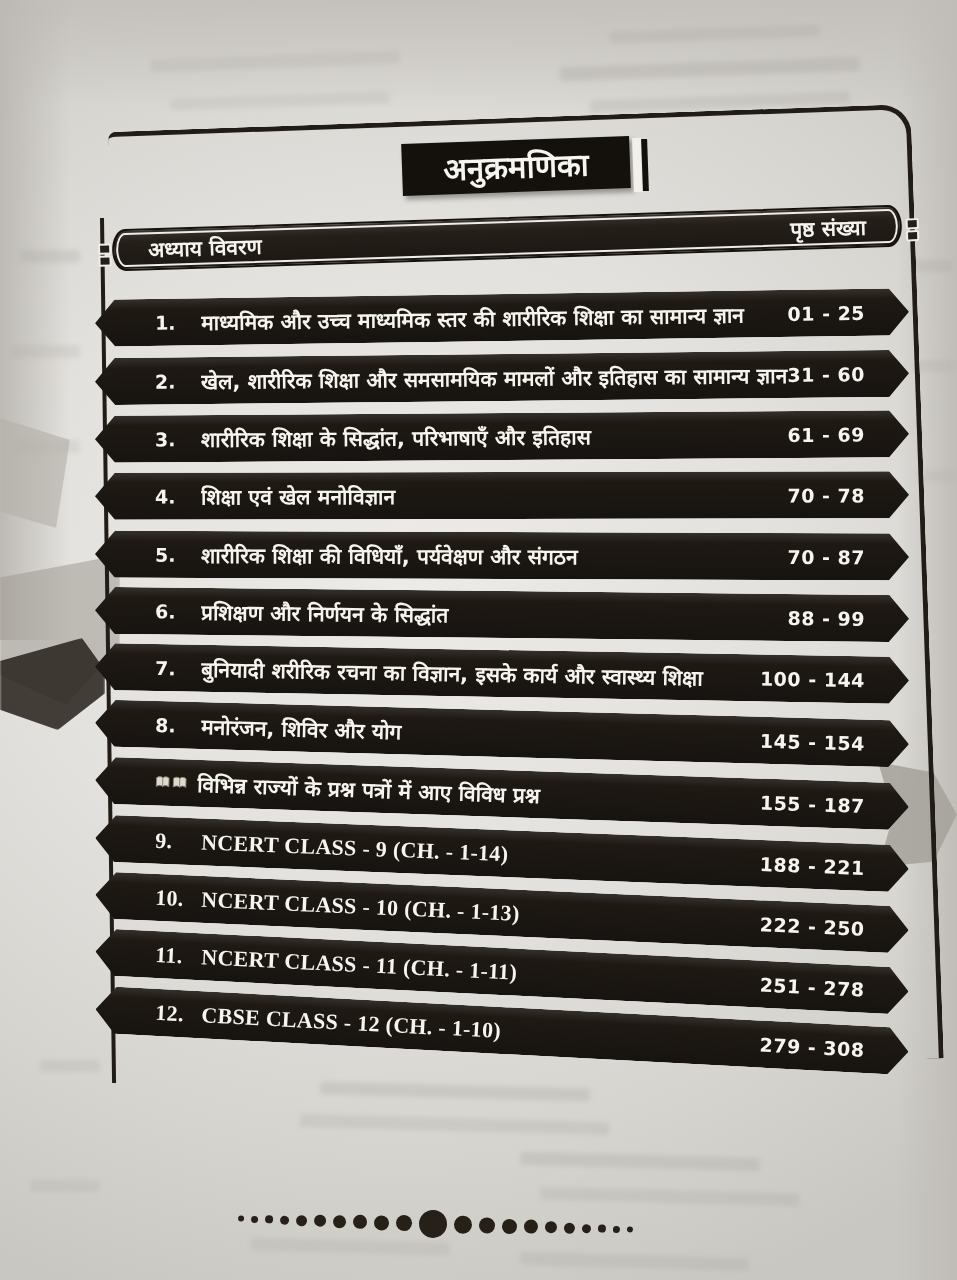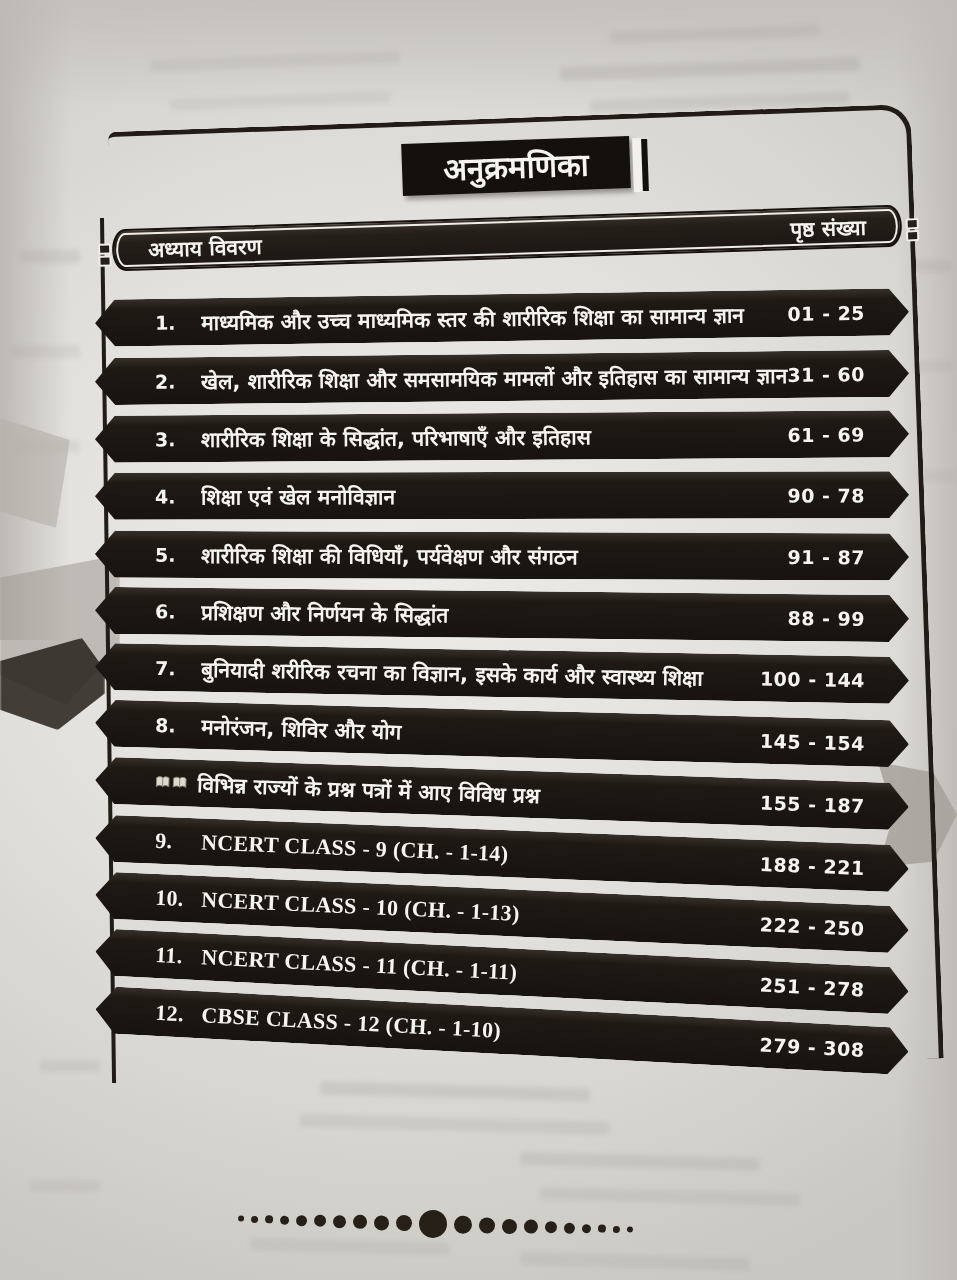--- a/index.html
+++ b/index.html
@@ -159,7 +159,7 @@
       <div class="row" style="top: 472px; transform: rotate(-0.1deg);">
         <span class="num">4.</span>
         <span class="ttl">शिक्षा एवं खेल मनोविज्ञान</span>
-        <span class="pgs">90 - 78</span>
+        <span class="pgs">70 - 78</span>
       </div>
       <div class="row" style="top: 532px; transform: rotate(0.2deg);">
         <span class="num">5.</span>

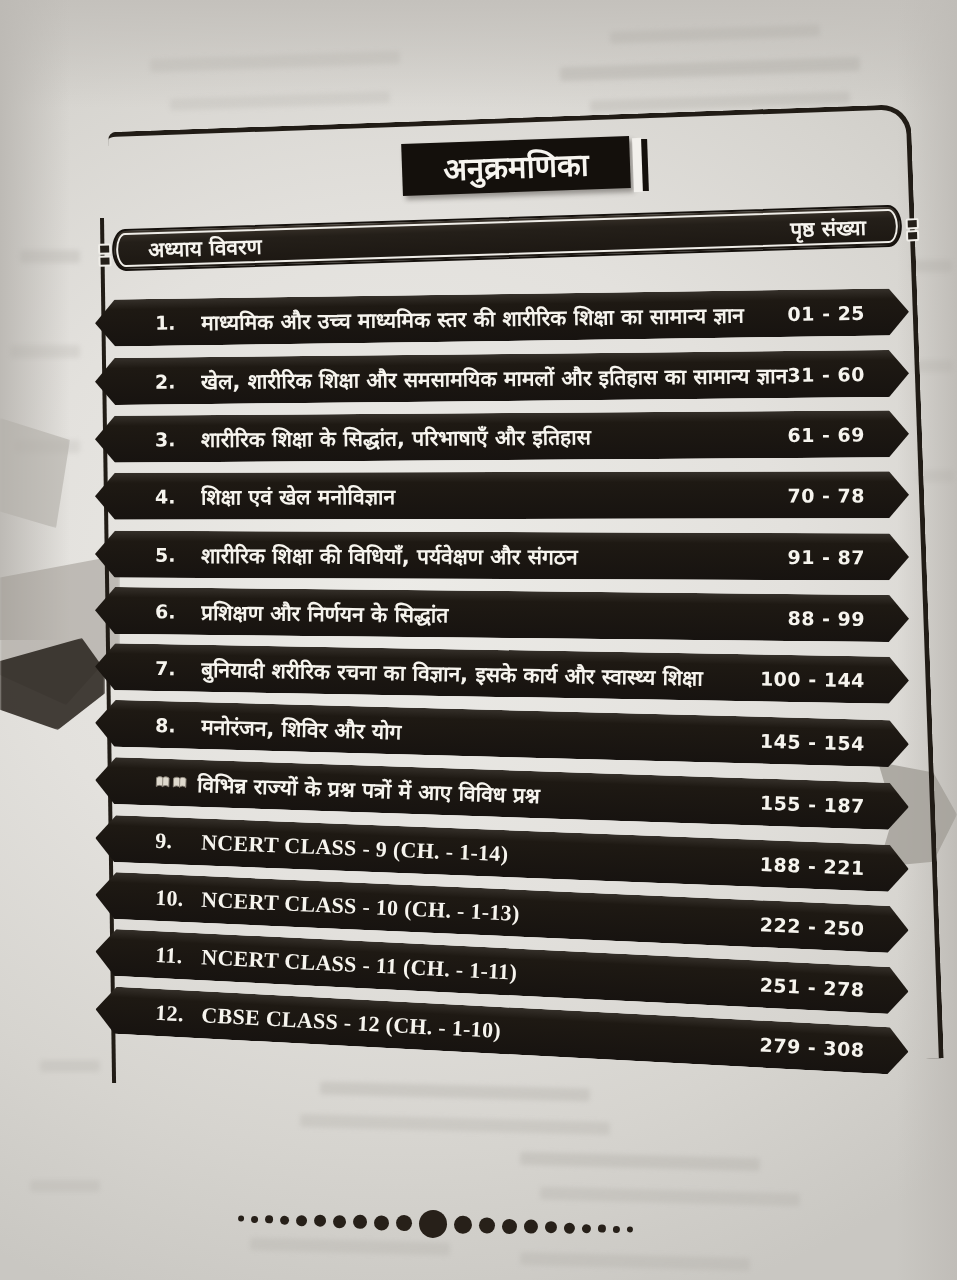--- a/index.html
+++ b/index.html
@@ -164,7 +164,7 @@
       <div class="row" style="top: 532px; transform: rotate(0.2deg);">
         <span class="num">5.</span>
         <span class="ttl">शारीरिक शिक्षा की विधियाँ, पर्यवेक्षण और संगठन</span>
-        <span class="pgs">91 - 87</span>
+        <span class="pgs">70 - 87</span>
       </div>
       <div class="row" style="top: 591px; transform: rotate(0.6deg);">
         <span class="num">6.</span>

